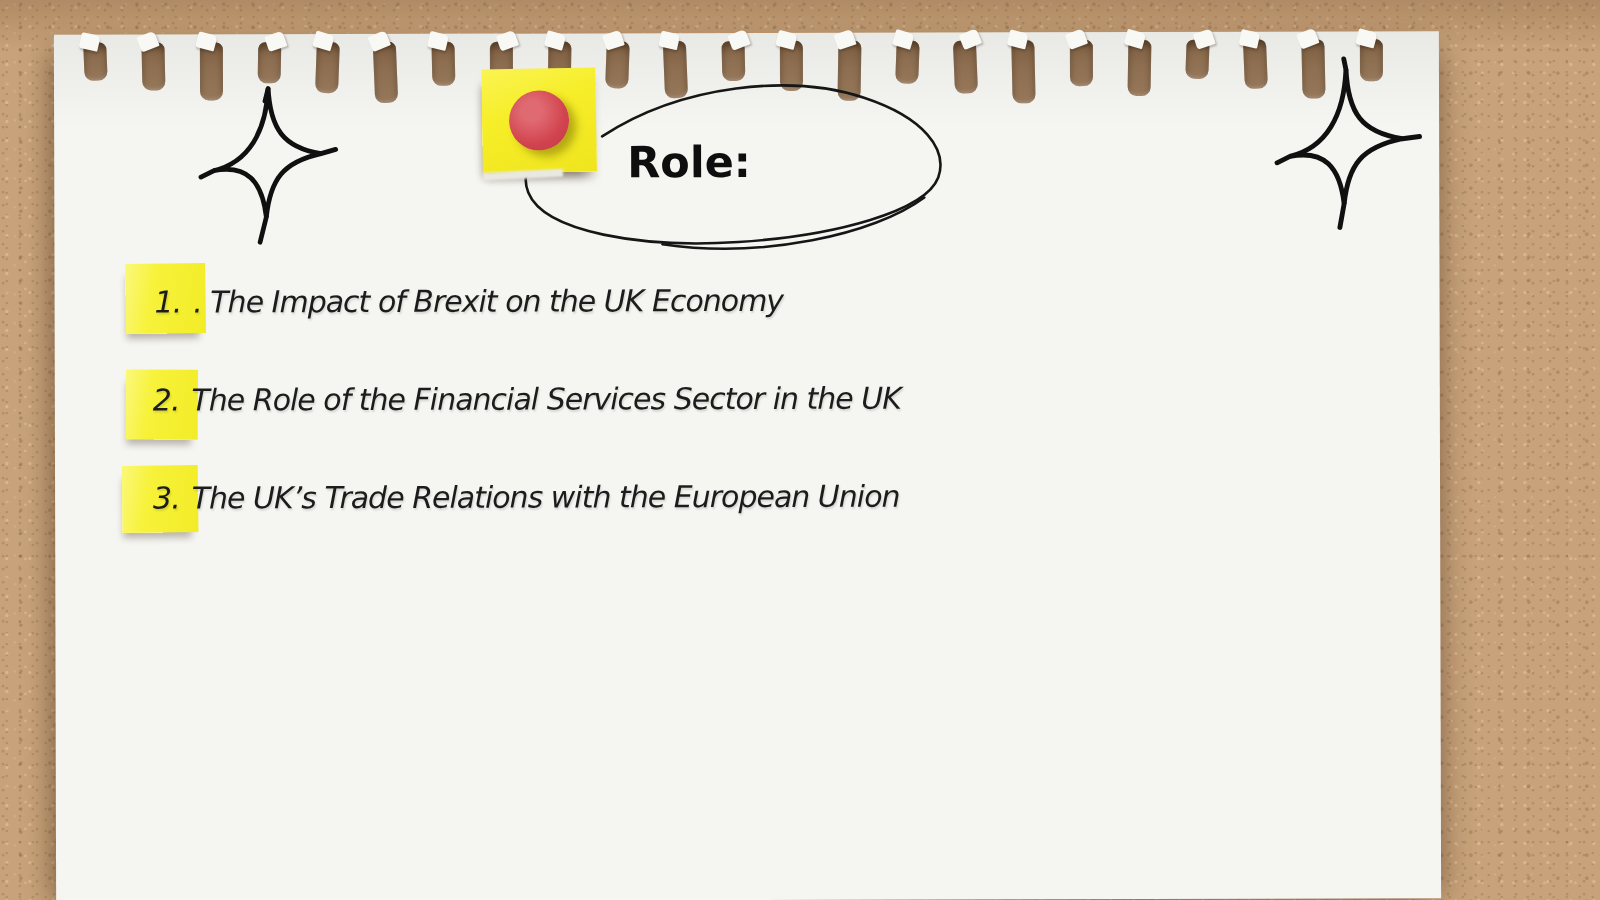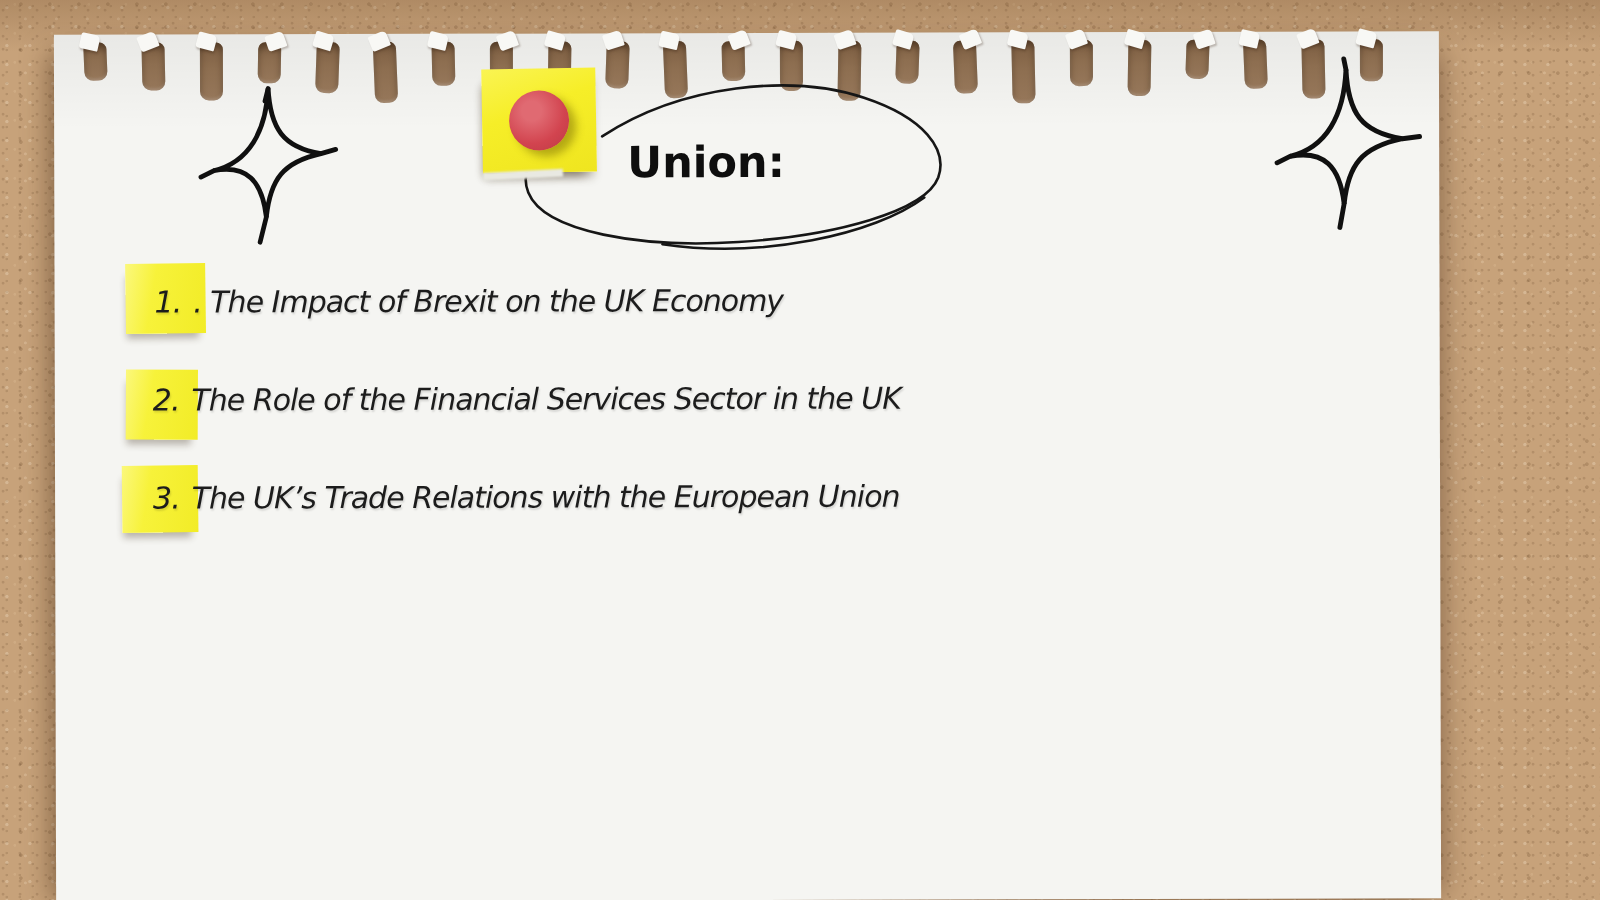--- a/index.html
+++ b/index.html
@@ -198,7 +198,7 @@
       <div class="pin"></div>
     </div>
 
-    <h1 class="page-title">Union:</h1>
+    <h1 class="page-title">Role:</h1>
 
     <span class="tab tab-1"></span>
     <span class="tab tab-2"></span>

